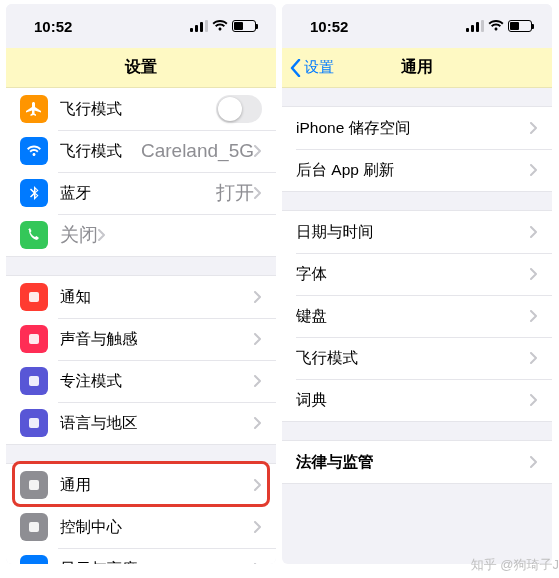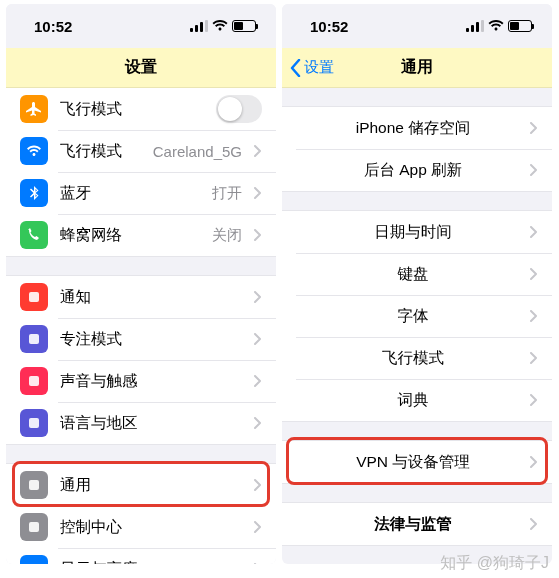--- a/index.html
+++ b/index.html
@@ -70,7 +70,7 @@
   .c-gray{background:#8e8e93;}
   
   .phone2 .row + .row::before { left:14px; }
-  .phone2 .row { min-height:42px;text-align:center; }
+  .phone2 .row { min-height:42px; }
 </style>
 </head>
 <body>

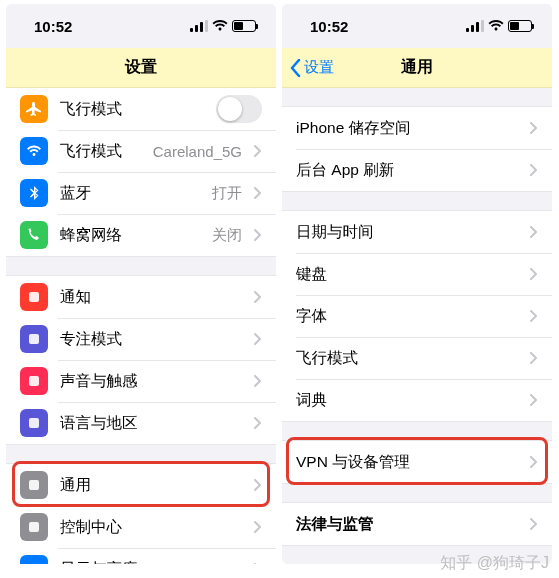--- a/index.html
+++ b/index.html
@@ -57,7 +57,7 @@
     display:flex; align-items:center; justify-content:center; color:#fff; flex:none; }
   .icon svg{width:16px;height:16px;}
   .label { flex:1; font-size:15.5px; }
-  .detail { color:#8e8e93; font-size:15px; margin-right:12px; }
+  .detail { color:#8e8e93; font-size:19px; margin-right:0; }
   .chev { color:#c7c7cc; }
   .chev svg{width:8px;height:12px;}
   .toggle { width:46px; height:28px; border-radius:14px; background:#e9e9eb; position:relative; }

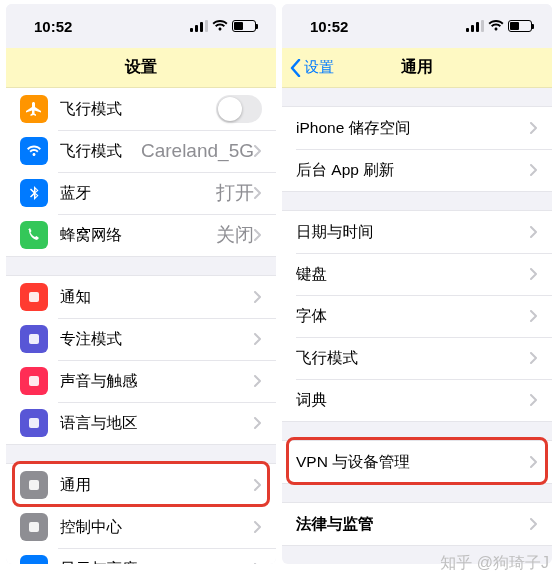--- a/index.html
+++ b/index.html
@@ -139,7 +139,6 @@
               <path fill="#fff" d="M3 3c0 5 3.5 9 8 10l2-2-2.5-2-1.5 1c-2-1-3.5-2.5-4.5-4.5l1-1.5L4 1 2 3h1z"></path>
             </svg>
           </span>
-          <span class="label">蜂窝网络</span>
           <span class="detail">关闭</span>
           <span class="chev"><svg viewBox="0 0 8 12">
               <path d="M1 1l5 5-5 5" stroke="#c7c7cc" stroke-width="2" fill="none" stroke-linecap="round" stroke-linejoin="round"></path>

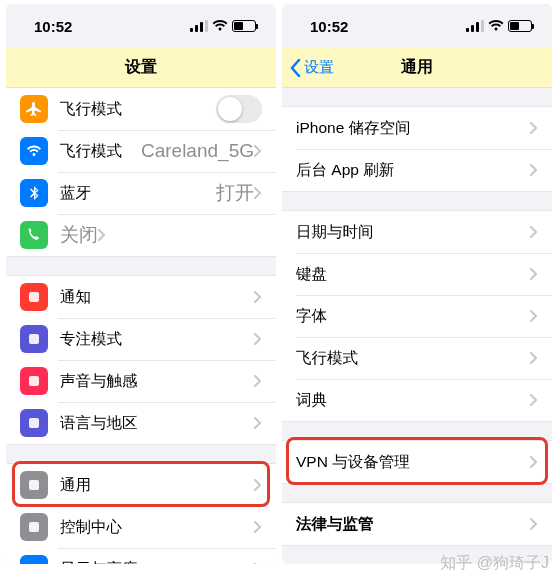--- a/index.html
+++ b/index.html
@@ -280,13 +280,13 @@
             </svg></span>
         </div>
         <div class="row noicon">
+          <span class="label">字体</span>
+          <span class="chev"><svg viewBox="0 0 8 12">
+              <path d="M1 1l5 5-5 5" stroke="#c7c7cc" stroke-width="2" fill="none" stroke-linecap="round" stroke-linejoin="round"></path>
+            </svg></span>
+        </div>
+        <div class="row noicon">
           <span class="label">键盘</span>
-          <span class="chev"><svg viewBox="0 0 8 12">
-              <path d="M1 1l5 5-5 5" stroke="#c7c7cc" stroke-width="2" fill="none" stroke-linecap="round" stroke-linejoin="round"></path>
-            </svg></span>
-        </div>
-        <div class="row noicon">
-          <span class="label">字体</span>
           <span class="chev"><svg viewBox="0 0 8 12">
               <path d="M1 1l5 5-5 5" stroke="#c7c7cc" stroke-width="2" fill="none" stroke-linecap="round" stroke-linejoin="round"></path>
             </svg></span>

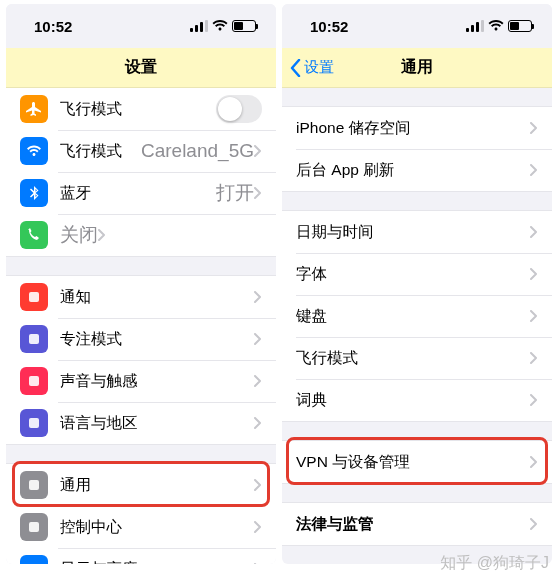--- a/index.html
+++ b/index.html
@@ -158,23 +158,23 @@
             </svg></span>
         </div>
         <div class="row">
+          <span class="icon c-pink">
+            <svg viewBox="0 0 16 16">
+              <rect x="3" y="3" width="10" height="10" rx="2" fill="#fff" opacity=".9"></rect>
+            </svg>
+          </span>
+          <span class="label">声音与触感</span>
+          <span class="chev"><svg viewBox="0 0 8 12">
+              <path d="M1 1l5 5-5 5" stroke="#c7c7cc" stroke-width="2" fill="none" stroke-linecap="round" stroke-linejoin="round"></path>
+            </svg></span>
+        </div>
+        <div class="row">
           <span class="icon c-indigo">
             <svg viewBox="0 0 16 16">
               <rect x="3" y="3" width="10" height="10" rx="2" fill="#fff" opacity=".9"></rect>
             </svg>
           </span>
           <span class="label">专注模式</span>
-          <span class="chev"><svg viewBox="0 0 8 12">
-              <path d="M1 1l5 5-5 5" stroke="#c7c7cc" stroke-width="2" fill="none" stroke-linecap="round" stroke-linejoin="round"></path>
-            </svg></span>
-        </div>
-        <div class="row">
-          <span class="icon c-pink">
-            <svg viewBox="0 0 16 16">
-              <rect x="3" y="3" width="10" height="10" rx="2" fill="#fff" opacity=".9"></rect>
-            </svg>
-          </span>
-          <span class="label">声音与触感</span>
           <span class="chev"><svg viewBox="0 0 8 12">
               <path d="M1 1l5 5-5 5" stroke="#c7c7cc" stroke-width="2" fill="none" stroke-linecap="round" stroke-linejoin="round"></path>
             </svg></span>

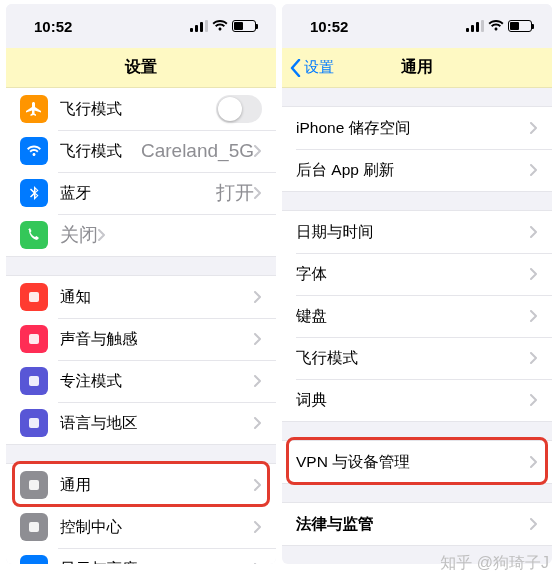--- a/index.html
+++ b/index.html
@@ -304,15 +304,6 @@
             </svg></span>
         </div>
       </div>
-      <div class="group" style="position: relative;">
-        <div class="row noicon">
-          <span class="label">VPN 与设备管理</span>
-          <span class="chev"><svg viewBox="0 0 8 12">
-              <path d="M1 1l5 5-5 5" stroke="#c7c7cc" stroke-width="2" fill="none" stroke-linecap="round" stroke-linejoin="round"></path>
-            </svg></span>
-        </div>
-        <div class="hl" style="left: 4px; right: 4px; top: -4px; height: 48px;"></div>
-      </div>
       <div class="group" style="position: relative; font-weight: bold;">
         <div class="row noicon">
           <span class="label">法律与监管</span>

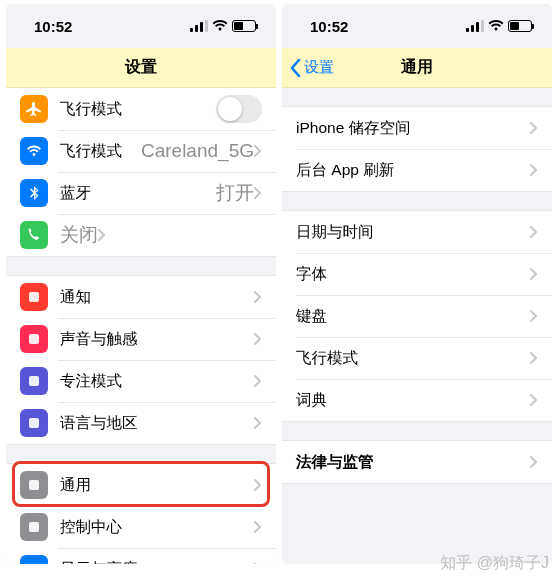--- a/index.html
+++ b/index.html
@@ -63,7 +63,7 @@
   .toggle { width:46px; height:28px; border-radius:14px; background:#e9e9eb; position:relative; }
   .toggle i{ position:absolute; left:2px; top:2px; width:24px;height:24px;border-radius:50%;background:#fff;box-shadow:0 1px 3px rgba(0,0,0,.3);}
   .hl { position:absolute; border:3px solid #e23b2e; border-radius:8px; pointer-events:none; }
-  .watermark { position:absolute; right:10px; bottom:4px; font-size:16px; color:#bfbfbf; }
+  .watermark { position:absolute; right:0; bottom:4px; font-size:13px; color:#bfbfbf; }
   
   .c-orange{background:#ff9500;} .c-blue{background:#007aff;} .c-green{background:#34c759;}
   .c-red{background:#ff3b30;} .c-pink{background:#ff2d55;} .c-indigo{background:#5856d6;}

